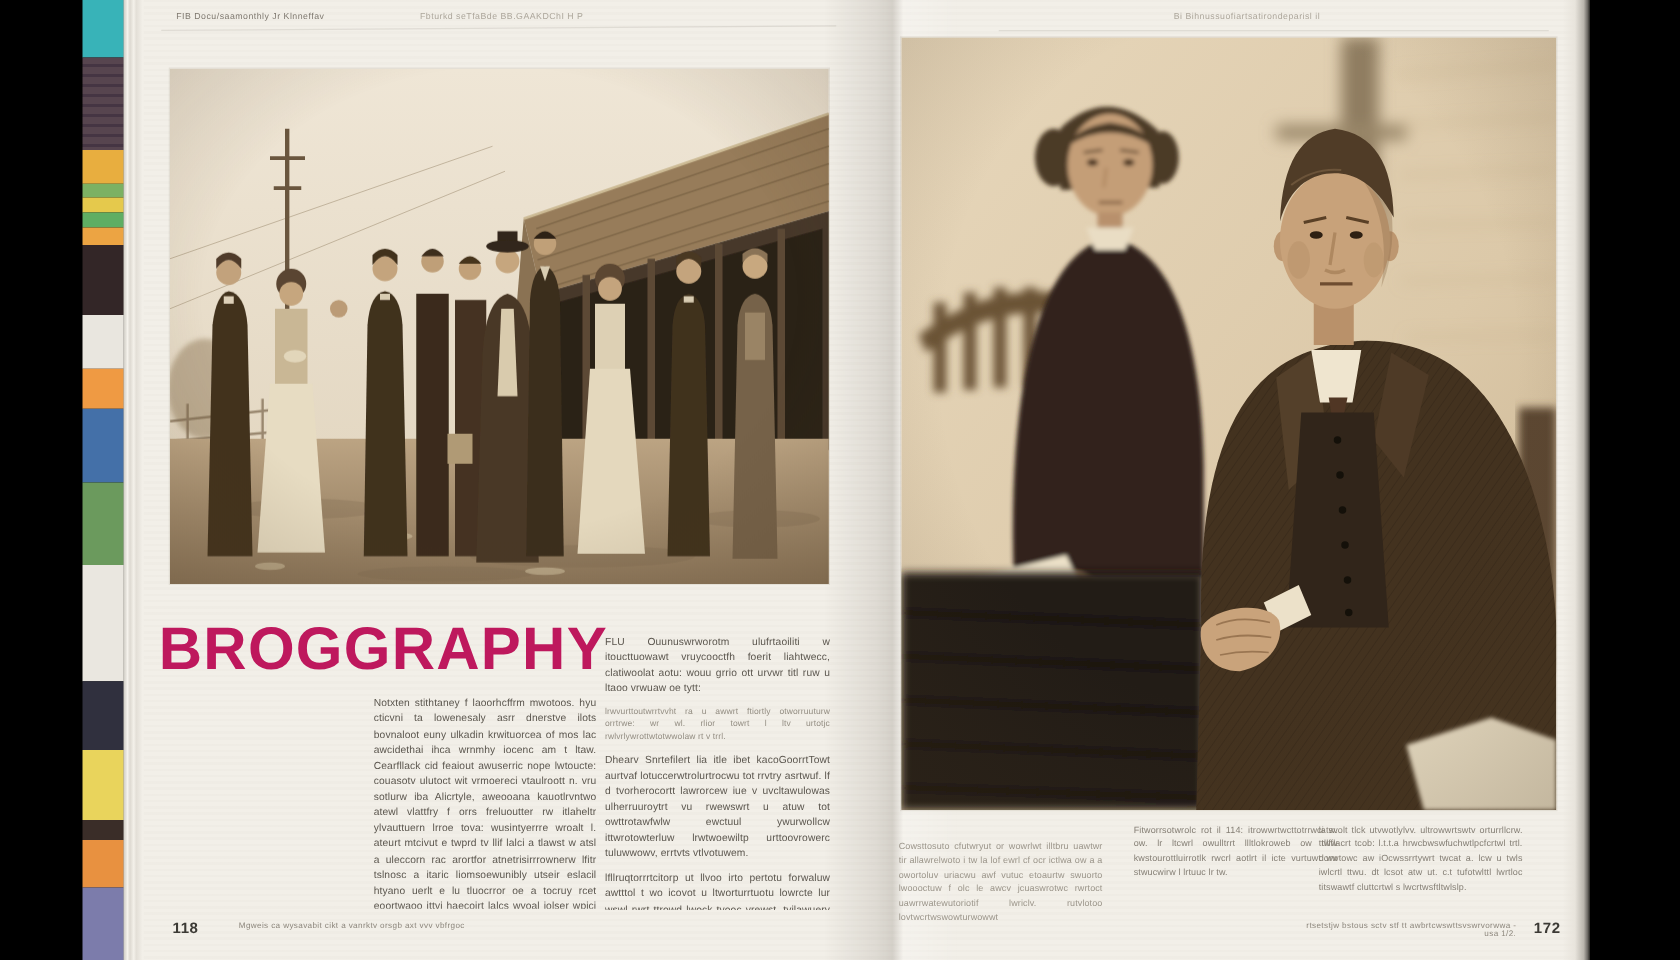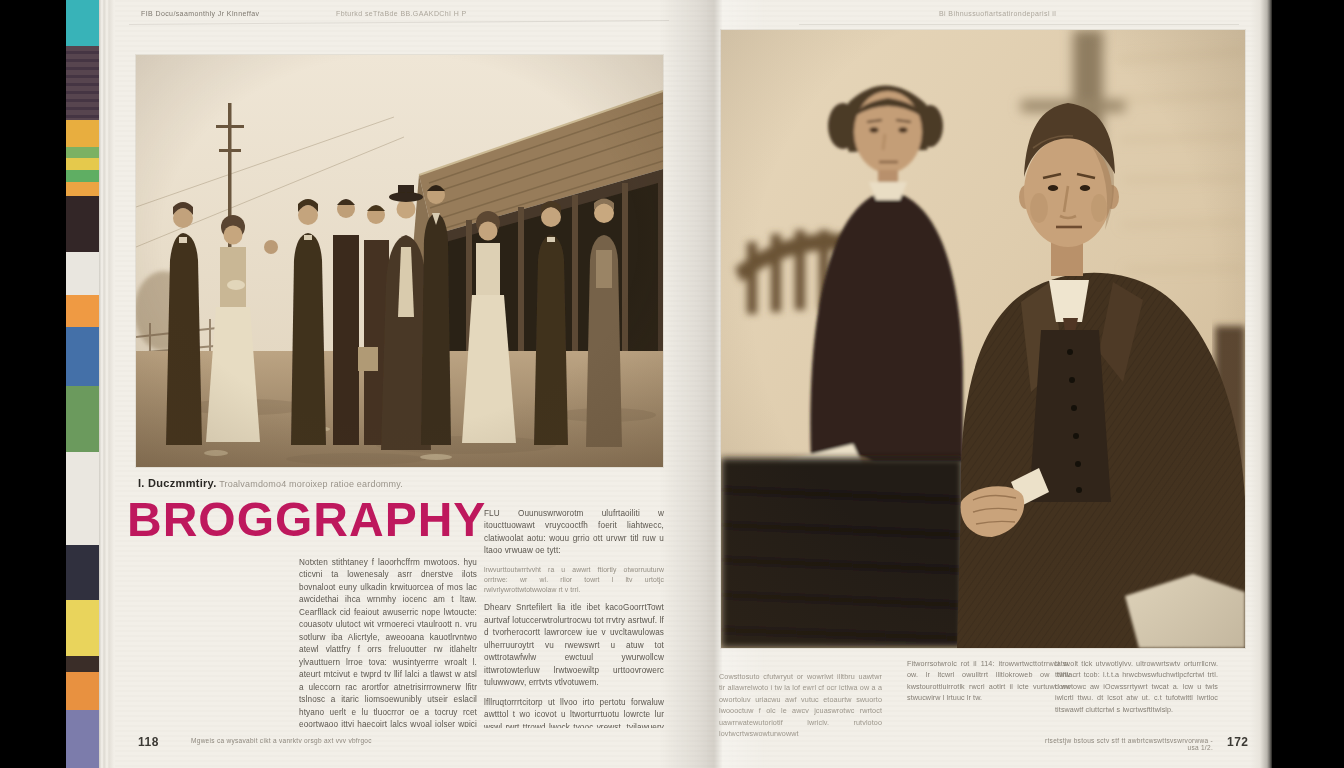--- a/index.html
+++ b/index.html
@@ -210,10 +210,6 @@
       </svg>
     </div>
 
-    <div class="capline">
-      <b>I. Duczmmtiry.</b>
-      <span>Troalvamdomo4 moroixep ratioe eardommy.</span>
-    </div>
 
     <div class="headline">BROGGRAPHY</div>
 

